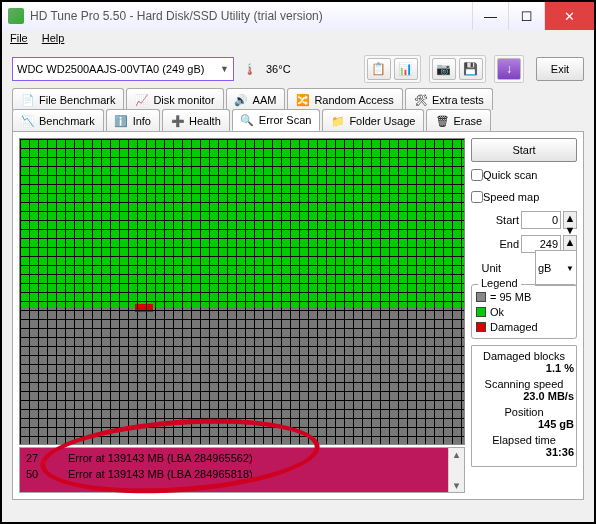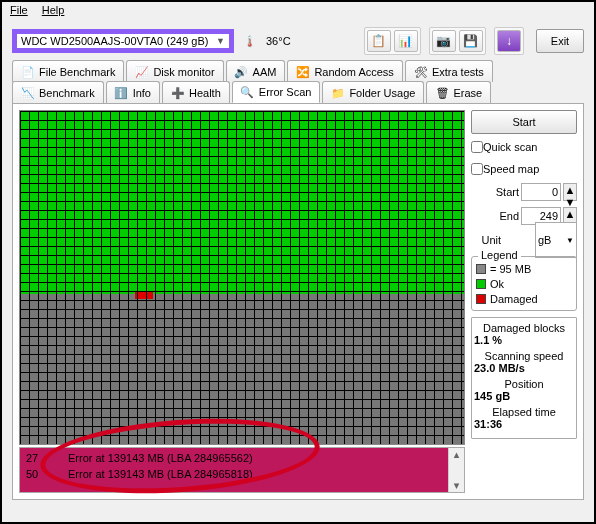--- a/index.html
+++ b/index.html
@@ -63,6 +63,15 @@
 <body>
 
 <div class="window">
+  <div class="titlebar">
+    <span class="icon"></span>
+    <span class="title">HD Tune Pro 5.50 - Hard Disk/SSD Utility (trial version)</span>
+    <div class="winbtns">
+      <div class="winbtn">—</div>
+      <div class="winbtn">☐</div>
+      <div class="winbtn close">✕</div>
+    </div>
+  </div>
 
   <div class="menubar">
     <span>File</span>

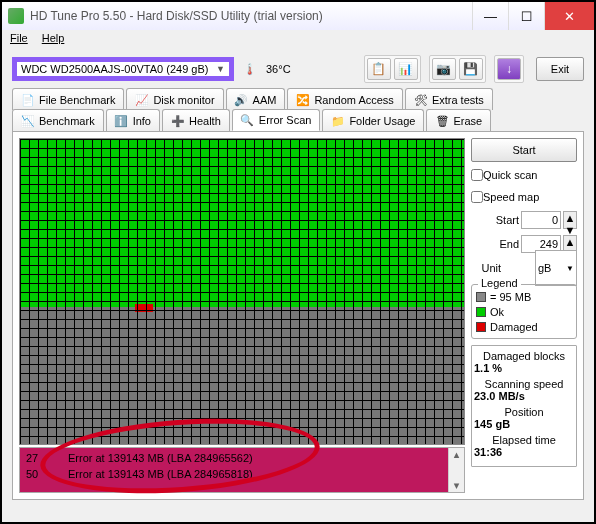--- a/index.html
+++ b/index.html
@@ -14,7 +14,7 @@
 .menubar { height: 20px; padding: 2px 8px; display: flex; gap: 14px; }
 .menubar span { text-decoration: underline; text-underline-offset: 1px; }
 .toolbar { height: 38px; padding: 4px 10px; display: flex; align-items: center; gap: 8px; }
-.drivesel { width: 222px; height: 24px; border: 5px solid #8b5cf6; background: #fff; display: flex; align-items: center; padding: 0 4px; justify-content: space-between; }
+.drivesel { width: 222px; height: 24px; border: 1px solid #8b5cf6; background: #fff; display: flex; align-items: center; padding: 0 4px; justify-content: space-between; }
 .drivesel .dd { font-size: 9px; color: #555; }
 .therm { width: 16px; height: 22px; display: inline-flex; align-items: center; justify-content: center; }
 .temp { font-weight: normal; }

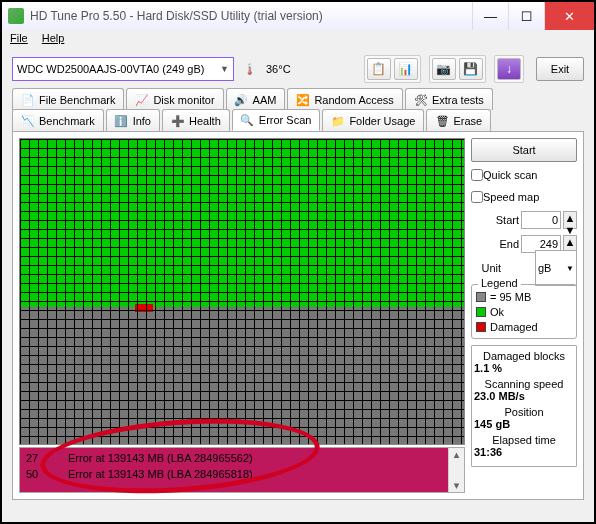--- a/index.html
+++ b/index.html
@@ -56,7 +56,7 @@
 .sw { width: 10px; height: 10px; border: 1px solid #444; }
 .statsbox { border: 1px solid #aaa; border-radius: 1px; padding: 4px 2px; margin-top: 2px; }
 .statlbl { text-align: center; }
-.statval { text-align: left; font-weight: bold; margin-bottom: 4px; }
+.statval { text-align: right; font-weight: bold; margin-bottom: 4px; }
 .circle { position: absolute; border: 5px solid #d00020; border-radius: 50%; width: 280px; height: 72px; top: 420px; left: 40px; transform: rotate(-4deg); pointer-events: none; }
 </style>
 </head>

